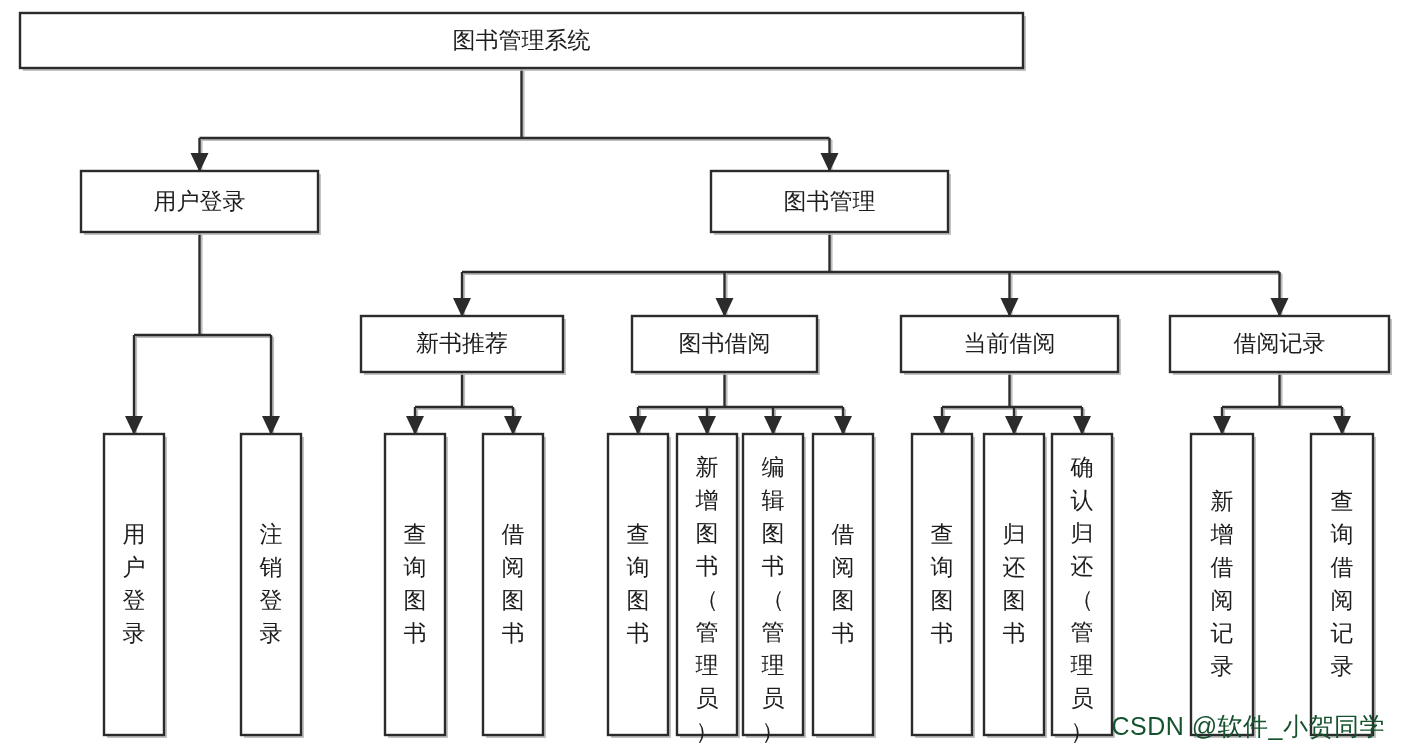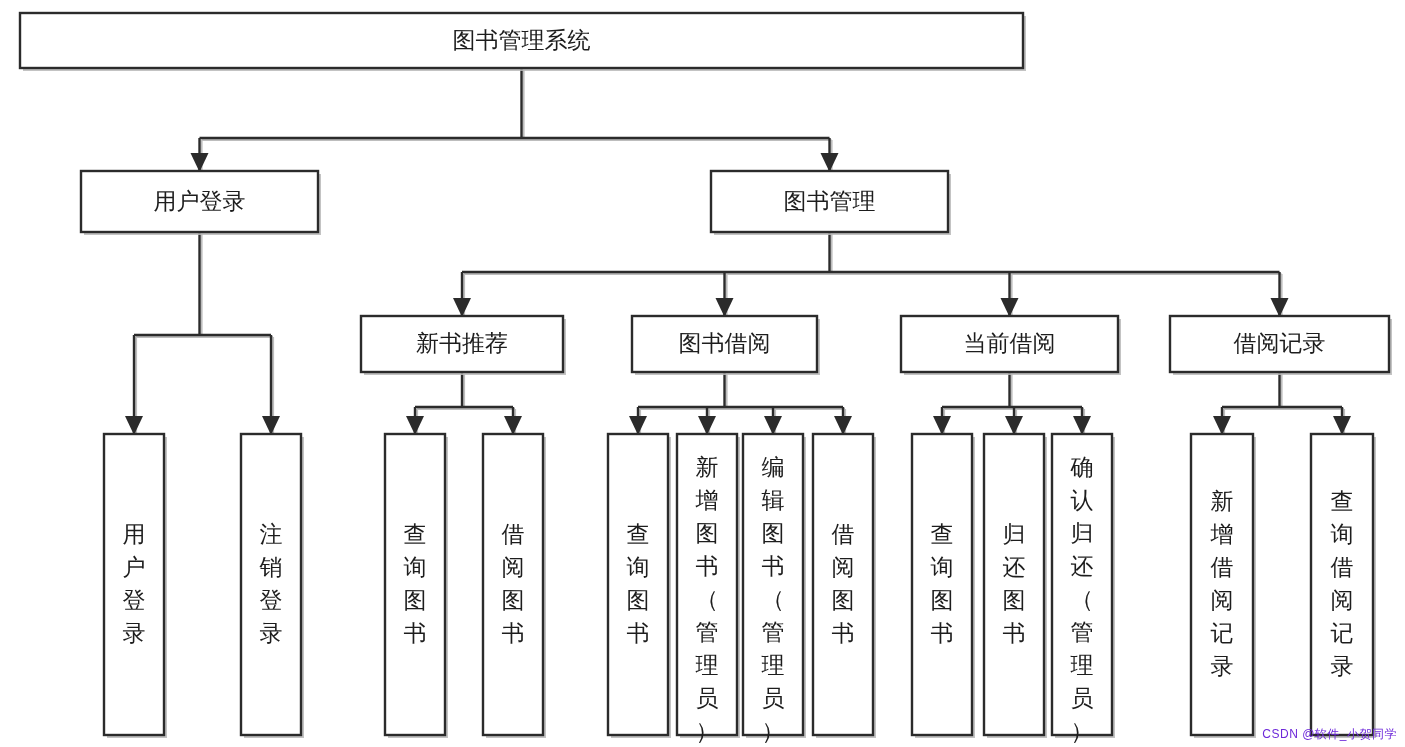--- a/index.html
+++ b/index.html
@@ -68,11 +68,11 @@
   }
   .watermark {
     position: absolute;
-    right: 8px;
+    right: 20px;
     bottom: 4px;
     font-family: "Liberation Sans", "DejaVu Sans", sans-serif;
-    font-size: 12px;
-    color: #6d28d9;
+    font-size: 25px;
+    color: #14532d;
     letter-spacing: 0.5px;
     user-select: none;
     pointer-events: none;

